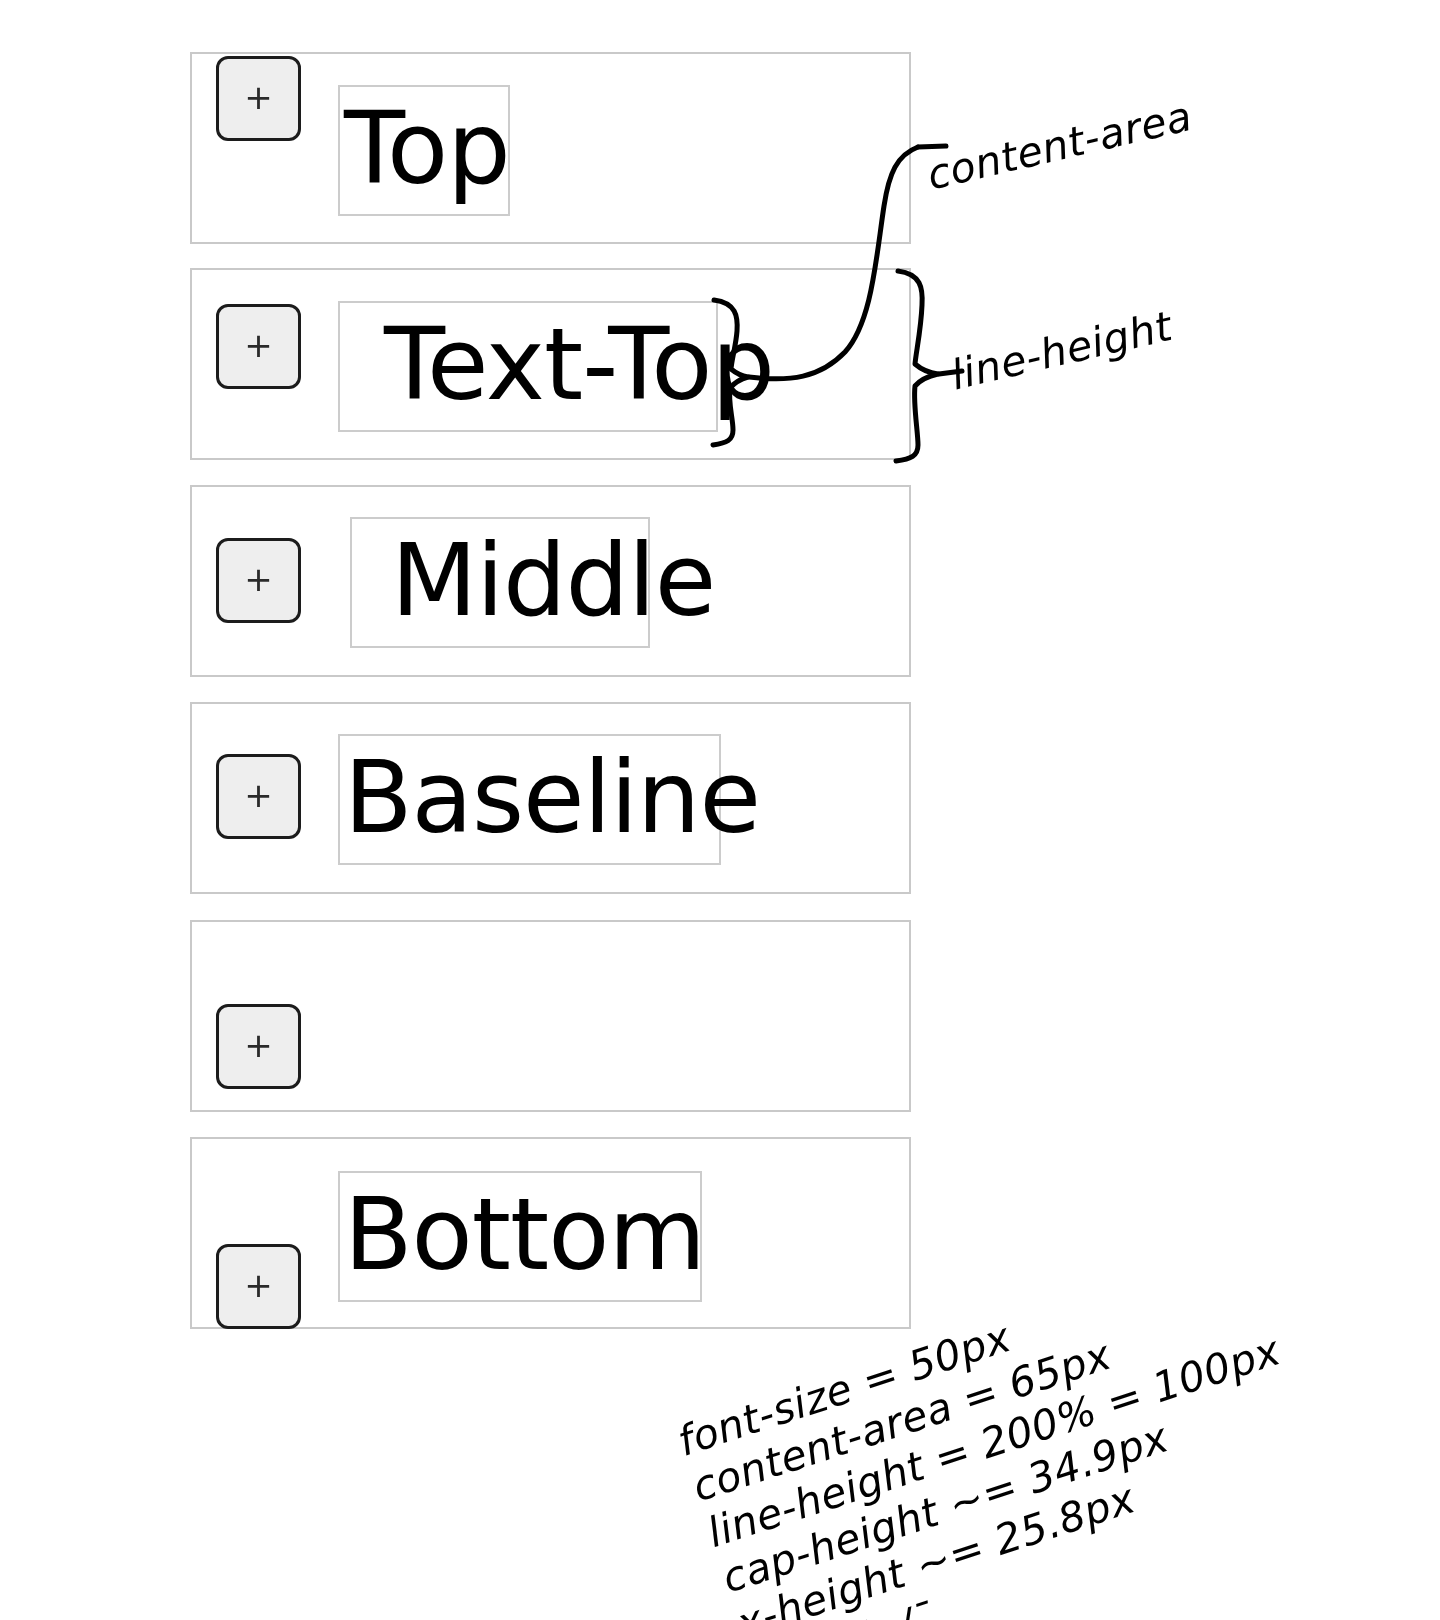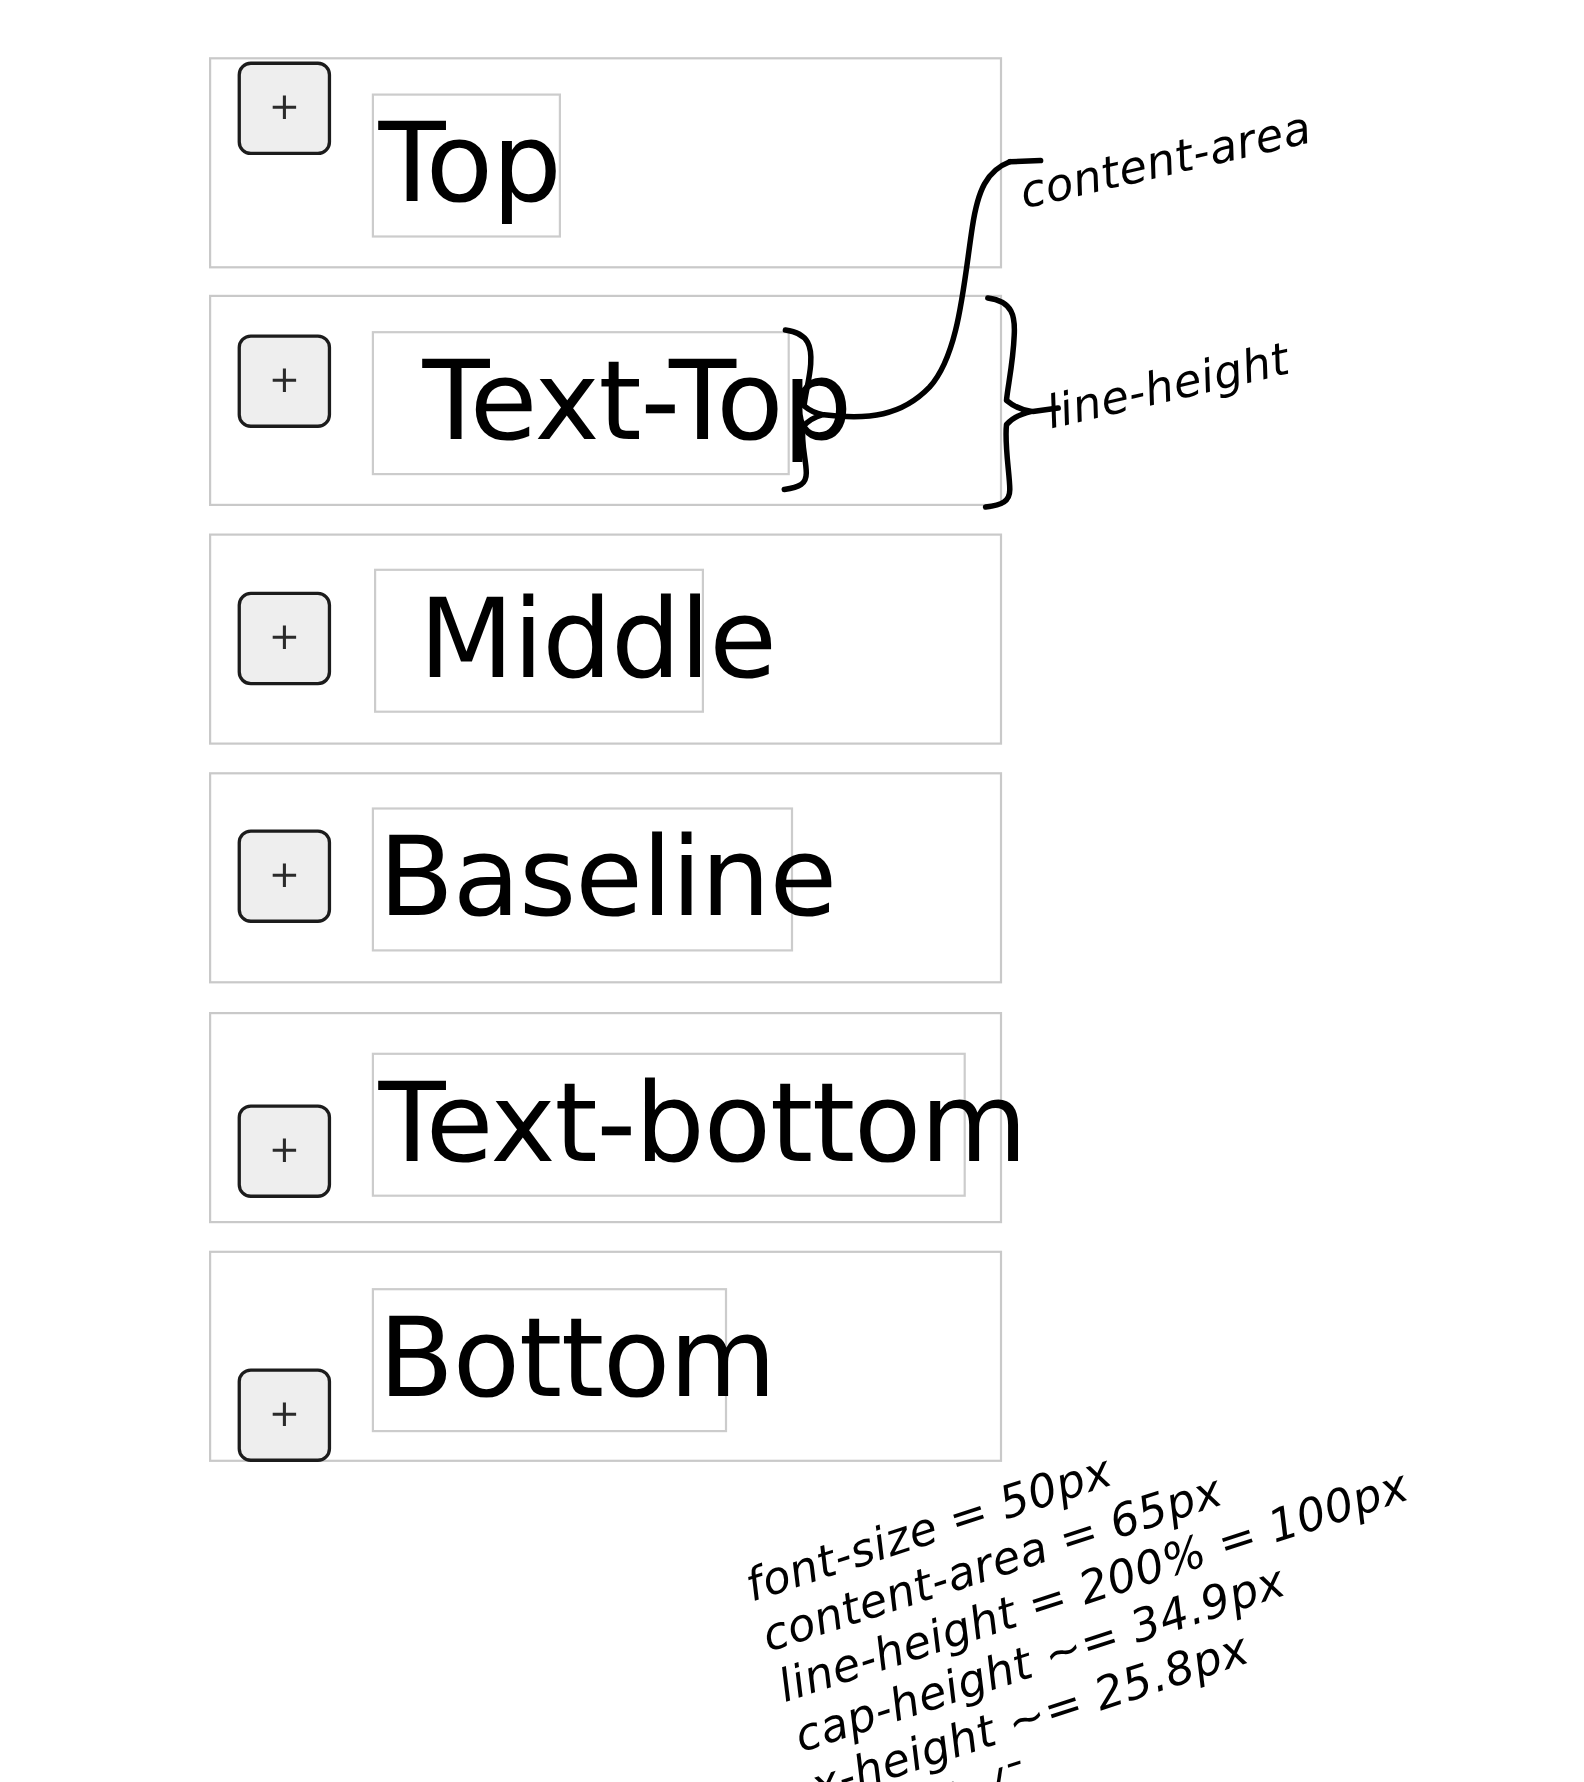--- a/index.html
+++ b/index.html
@@ -142,7 +142,7 @@
       <span class="plus-btn" style="left:24px; top:51px;">
         <span class="glyph">+</span>
       </span>
-      <span class="content-area" style="left:148px; top:30px; width:300px;padding-left:39px;">
+      <span class="content-area" style="left:158px; top:30px; width:300px;padding-left:39px;">
         <span class="txt">Middle</span>
       </span>
     </span>

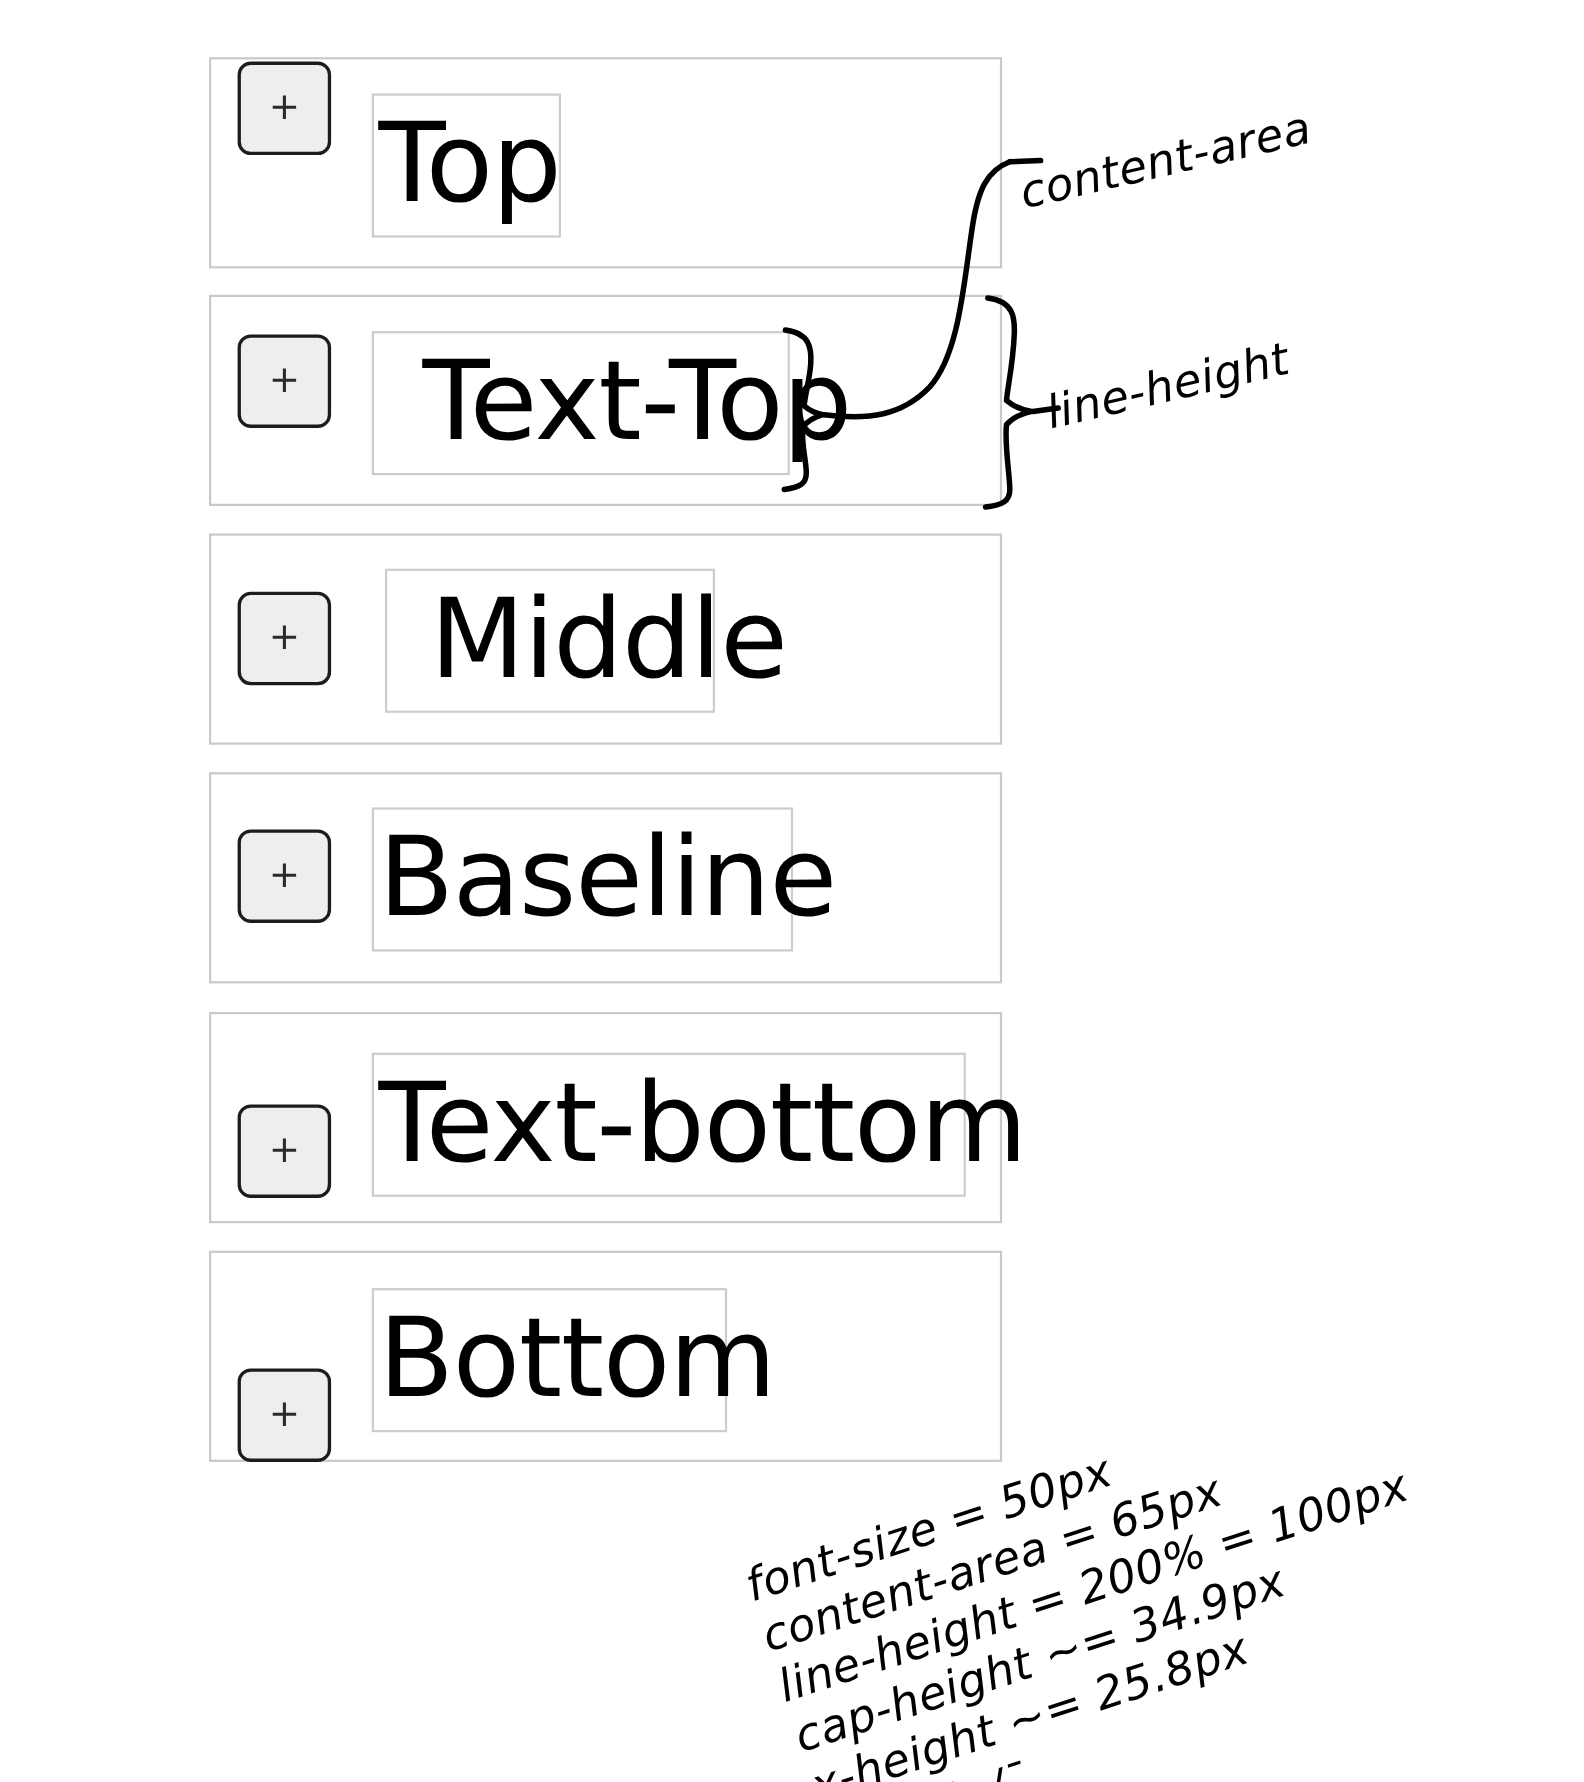--- a/index.html
+++ b/index.html
@@ -164,9 +164,6 @@
       <span class="plus-btn" style="left:24px; top:82px;">
         <span class="glyph">+</span>
       </span>
-      <span class="content-area" style="left:146px; top:35px; width:540px;">
-        <span class="txt">Text-bottom</span>
-      </span>
     </span>
   </div>
 

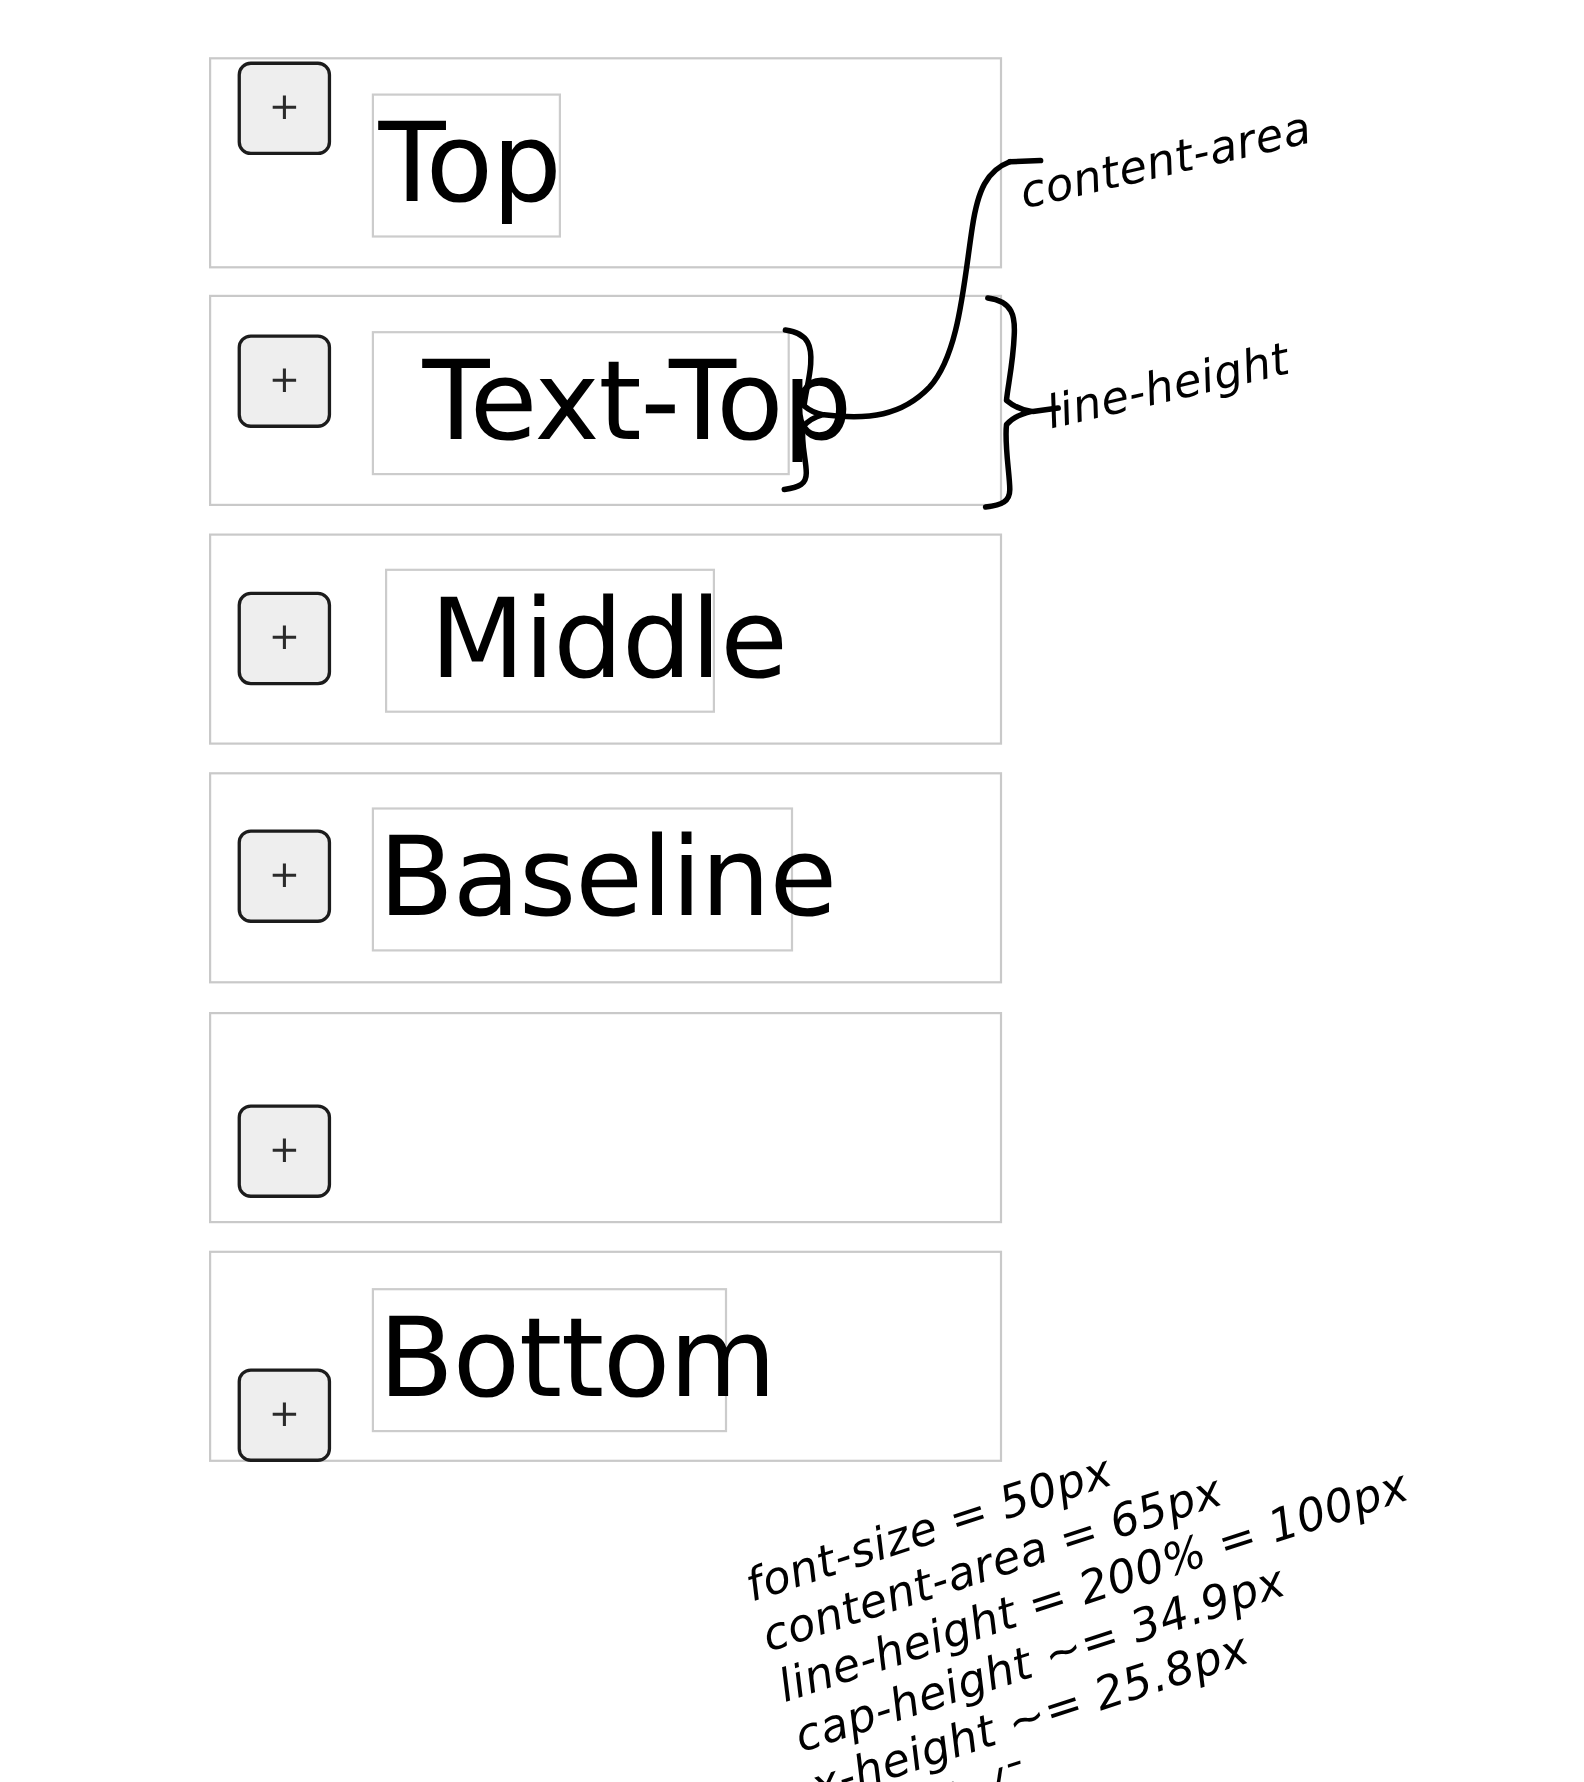--- a/index.html
+++ b/index.html
@@ -172,7 +172,7 @@
       <span class="plus-btn" style="left:24px; top:105px;">
         <span class="glyph">+</span>
       </span>
-      <span class="content-area" style="left:146px; top:32px; width:323px;">
+      <span class="content-area" style="left:146px; top:32px; width:364px;">
         <span class="txt">Bottom</span>
       </span>
     </span>

